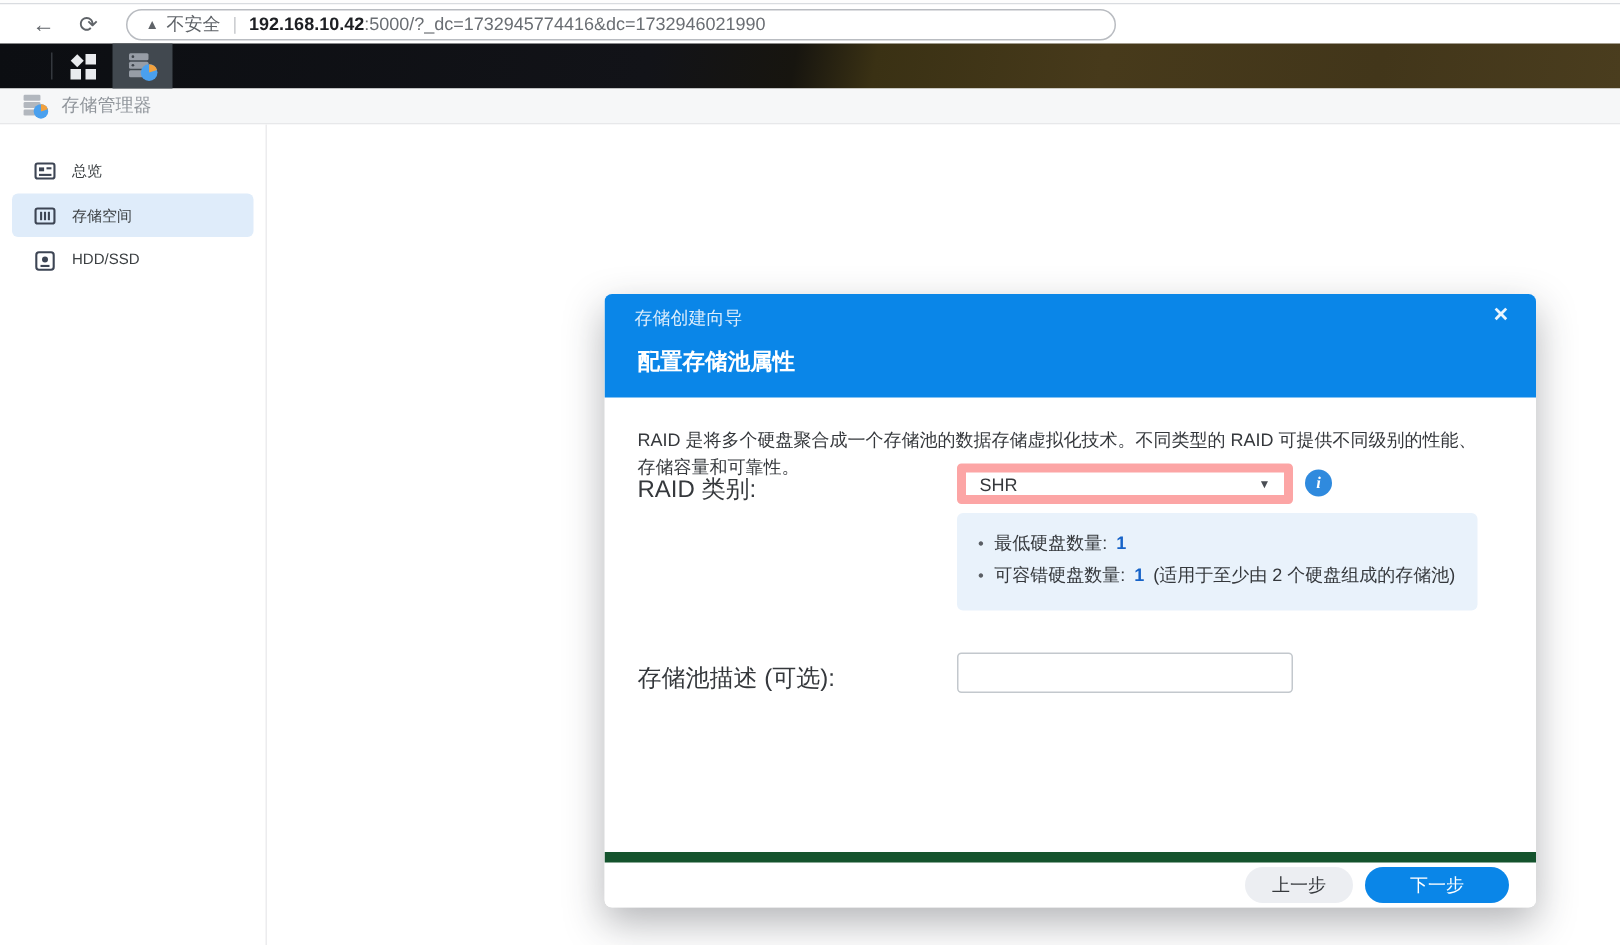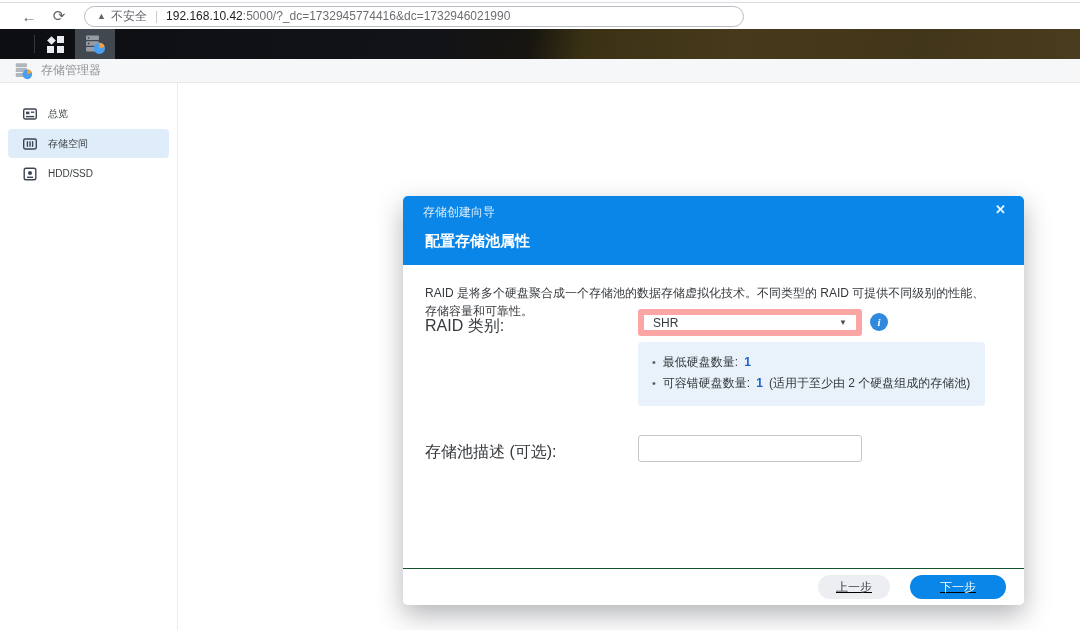--- a/index.html
+++ b/index.html
@@ -22,7 +22,7 @@
   .warn-ico { color:#5f6368; font-size:9px; margin-right:5px; }
   .sec-label { color:#5f6368; font-size:12px; }
   .addr-sep { color:#c8cace; margin:0 8px; font-size:12px; }
-  .url-host { color:#1d1f23; font-weight:normal; font-size:12px; }
+  .url-host { color:#1d1f23; font-weight:bold; font-size:12px; }
   .url-rest { color:#6a6e73; font-size:12px; }
 
   

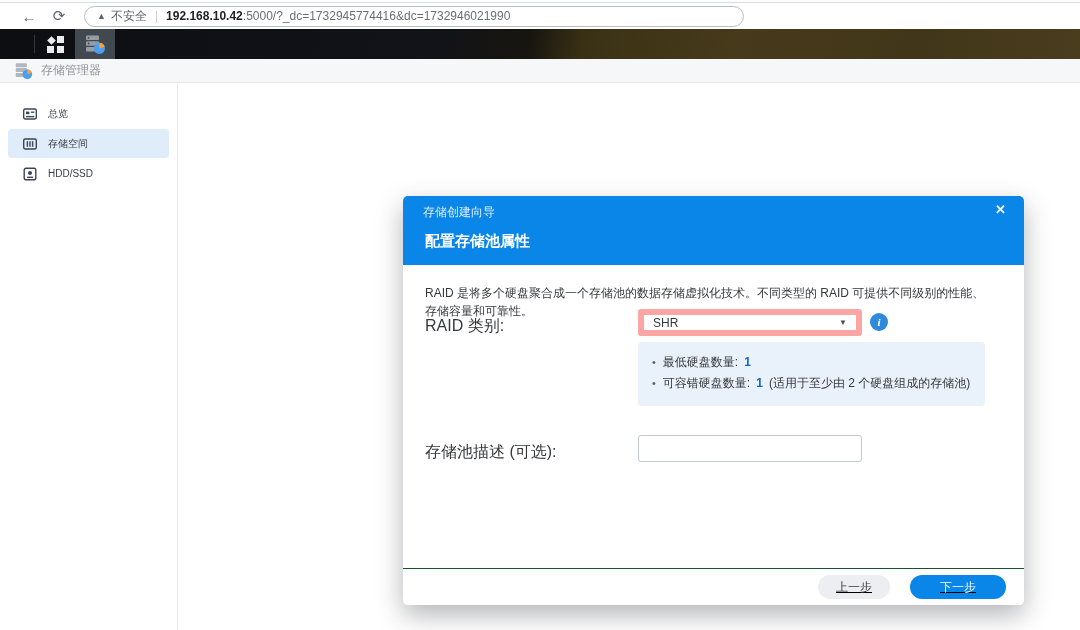--- a/index.html
+++ b/index.html
@@ -110,8 +110,8 @@
 
   .dlg-footer {
     position:absolute; left:0; right:0; bottom:0; height:37px;
-    border-top:1px solid #14532d; display:flex; align-items:center;
-    justify-content:flex-end; gap:20px; padding-right:18px; background:#fff;text-decoration:underline;
+    border-top:7px solid #14532d; display:flex; align-items:center;
+    justify-content:flex-end; gap:8px; padding-right:18px; background:#fff;
   }
   .btn {
     height:24px; border:none; border-radius:12px; font-size:12px; cursor:pointer;

